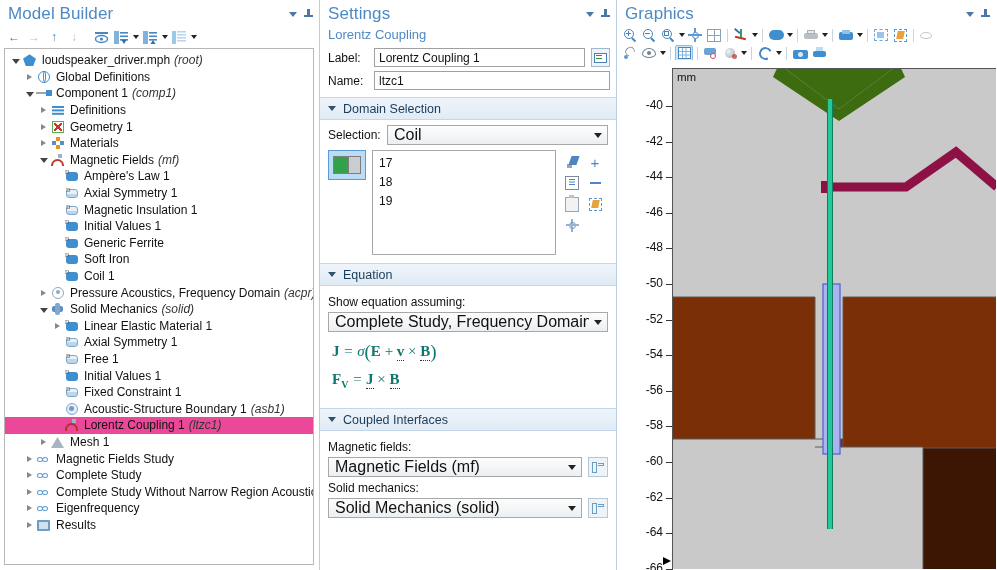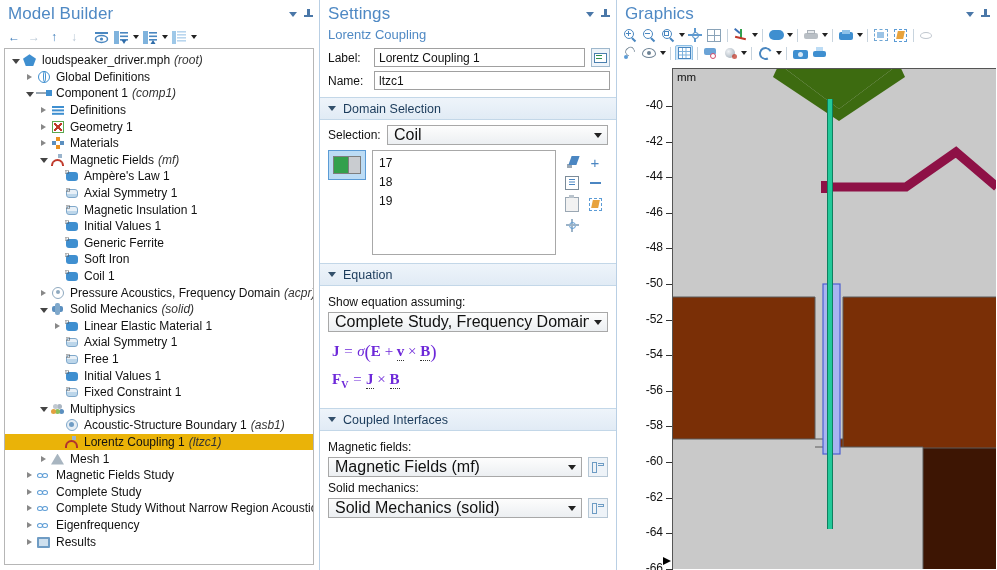--- a/index.html
+++ b/index.html
@@ -160,7 +160,7 @@
   .i-move span{position:absolute;left:3px;top:3px;width:7px;height:7px;border:1.3px solid #5b9bd5;border-radius:50%;box-sizing:border-box;}
 
   .lbl-line{font-size:12px;color:#111;margin:4px 0 3px 0;}
-  .eqbox{padding:6px 2px 2px 2px;font-family:"Liberation Serif",serif;color:#6d28d9;}
+  .eqbox{padding:6px 2px 2px 2px;font-family:"Liberation Serif",serif;color:#0f766e;}
   .eq{font-size:15px;margin:3px 0 8px 2px;white-space:nowrap;}
   .eq b{font-weight:bold;}
   .eq .up{border-bottom:1.5px dotted #333;padding-bottom:1px;}

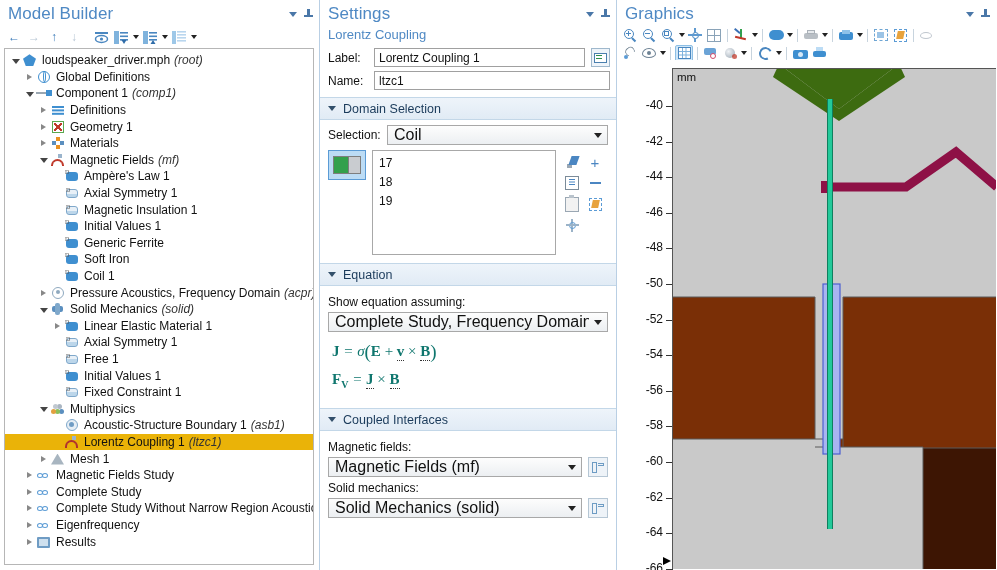--- a/index.html
+++ b/index.html
@@ -512,15 +512,6 @@
             </span>
             <span class="tlabel">Fixed Constraint 1</span>
           </div>
-          <div class="tnode" style="padding-left: 32px;">
-            <span class="tw">
-              <span class="tri-d"></span>
-            </span>
-            <span class="ticon">
-              <span class="ic-mp"></span>
-            </span>
-            <span class="tlabel">Multiphysics</span>
-          </div>
           <div class="tnode" style="padding-left: 46px;">
             <span class="tw"></span>
             <span class="ticon">

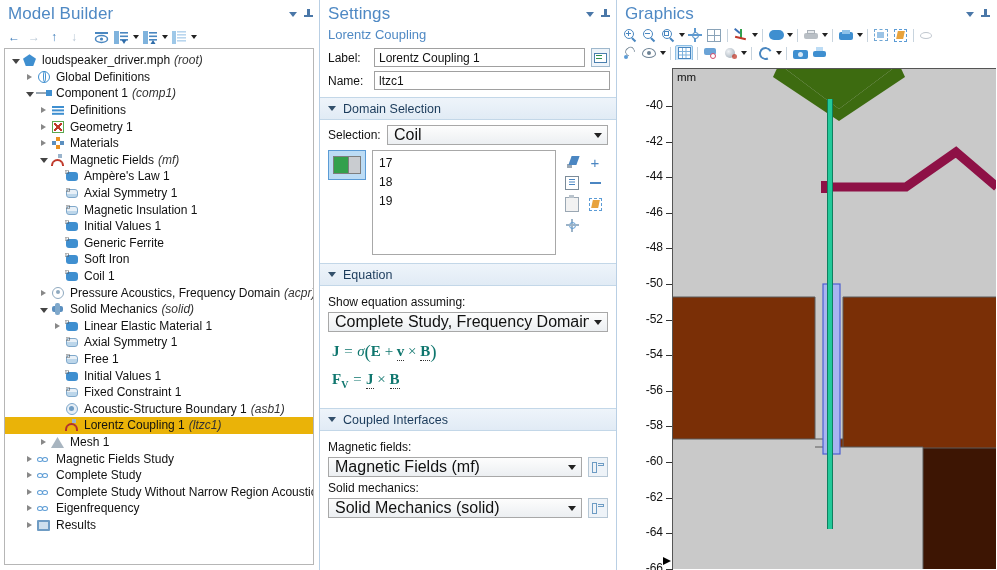--- a/index.html
+++ b/index.html
@@ -42,7 +42,7 @@
   }
   .tree{padding:3px 0 0 0;}
   .tnode{display:flex;align-items:center;height:16.6px;white-space:nowrap;cursor:default;font-size:12px;}
-  .tnode.sel{background:#eab308;}
+  .tnode.sel{background:#ec4899;}
   .tw{width:13px;height:16px;flex:0 0 13px;display:flex;align-items:center;justify-content:center;cursor:pointer;}
   .tw .tri-r{width:0;height:0;border-top:3.6px solid transparent;border-bottom:3.6px solid transparent;border-left:5px solid #888;}
   .tw .tri-d{width:0;height:0;border-left:4px solid transparent;border-right:4px solid transparent;border-top:5px solid #444;transform:translateY(1px);}

